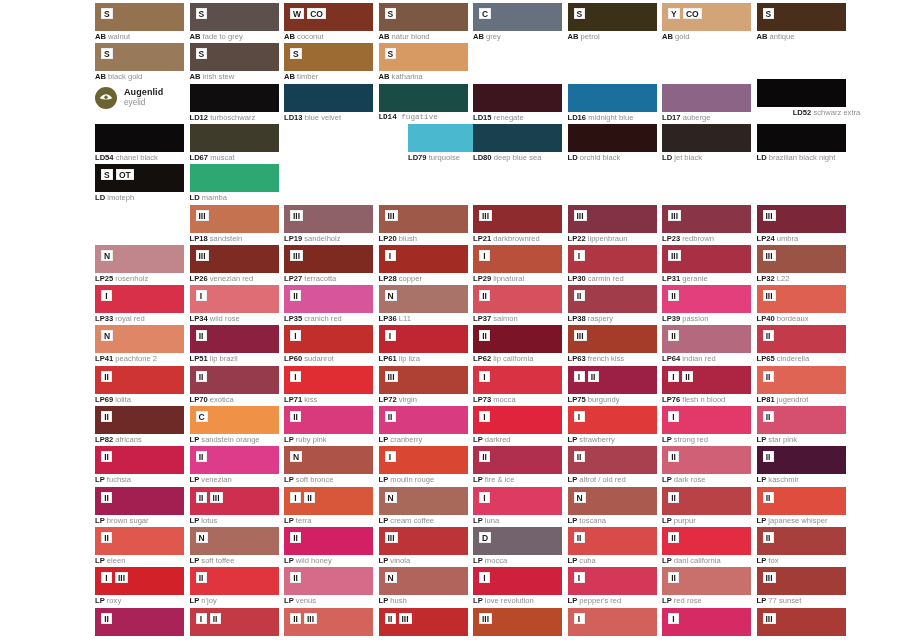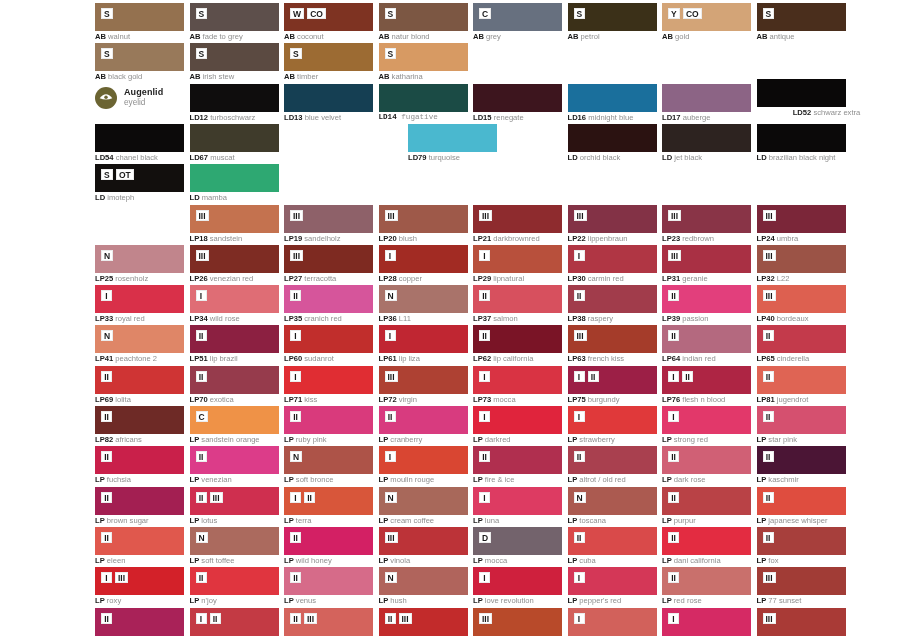--- a/index.html
+++ b/index.html
@@ -244,6 +244,10 @@
       <div class="swatch" style="background: rgb(74, 184, 207);"></div>
       <div class="label"><span class="code">LD79</span><span class="nm"> turquoise</span></div>
     </div>
+    <div class="cell" style="left: 473px; top: 123.9px;">
+      <div class="swatch" style="background: rgb(24, 64, 79);"></div>
+      <div class="label"><span class="code">LD80</span><span class="nm"> deep blue sea</span></div>
+    </div>
     <div class="cell" style="left: 567.5px; top: 123.9px;">
       <div class="swatch" style="background: rgb(43, 18, 17);"></div>
       <div class="label"><span class="code">LD</span><span class="nm"> orchid black</span></div>

